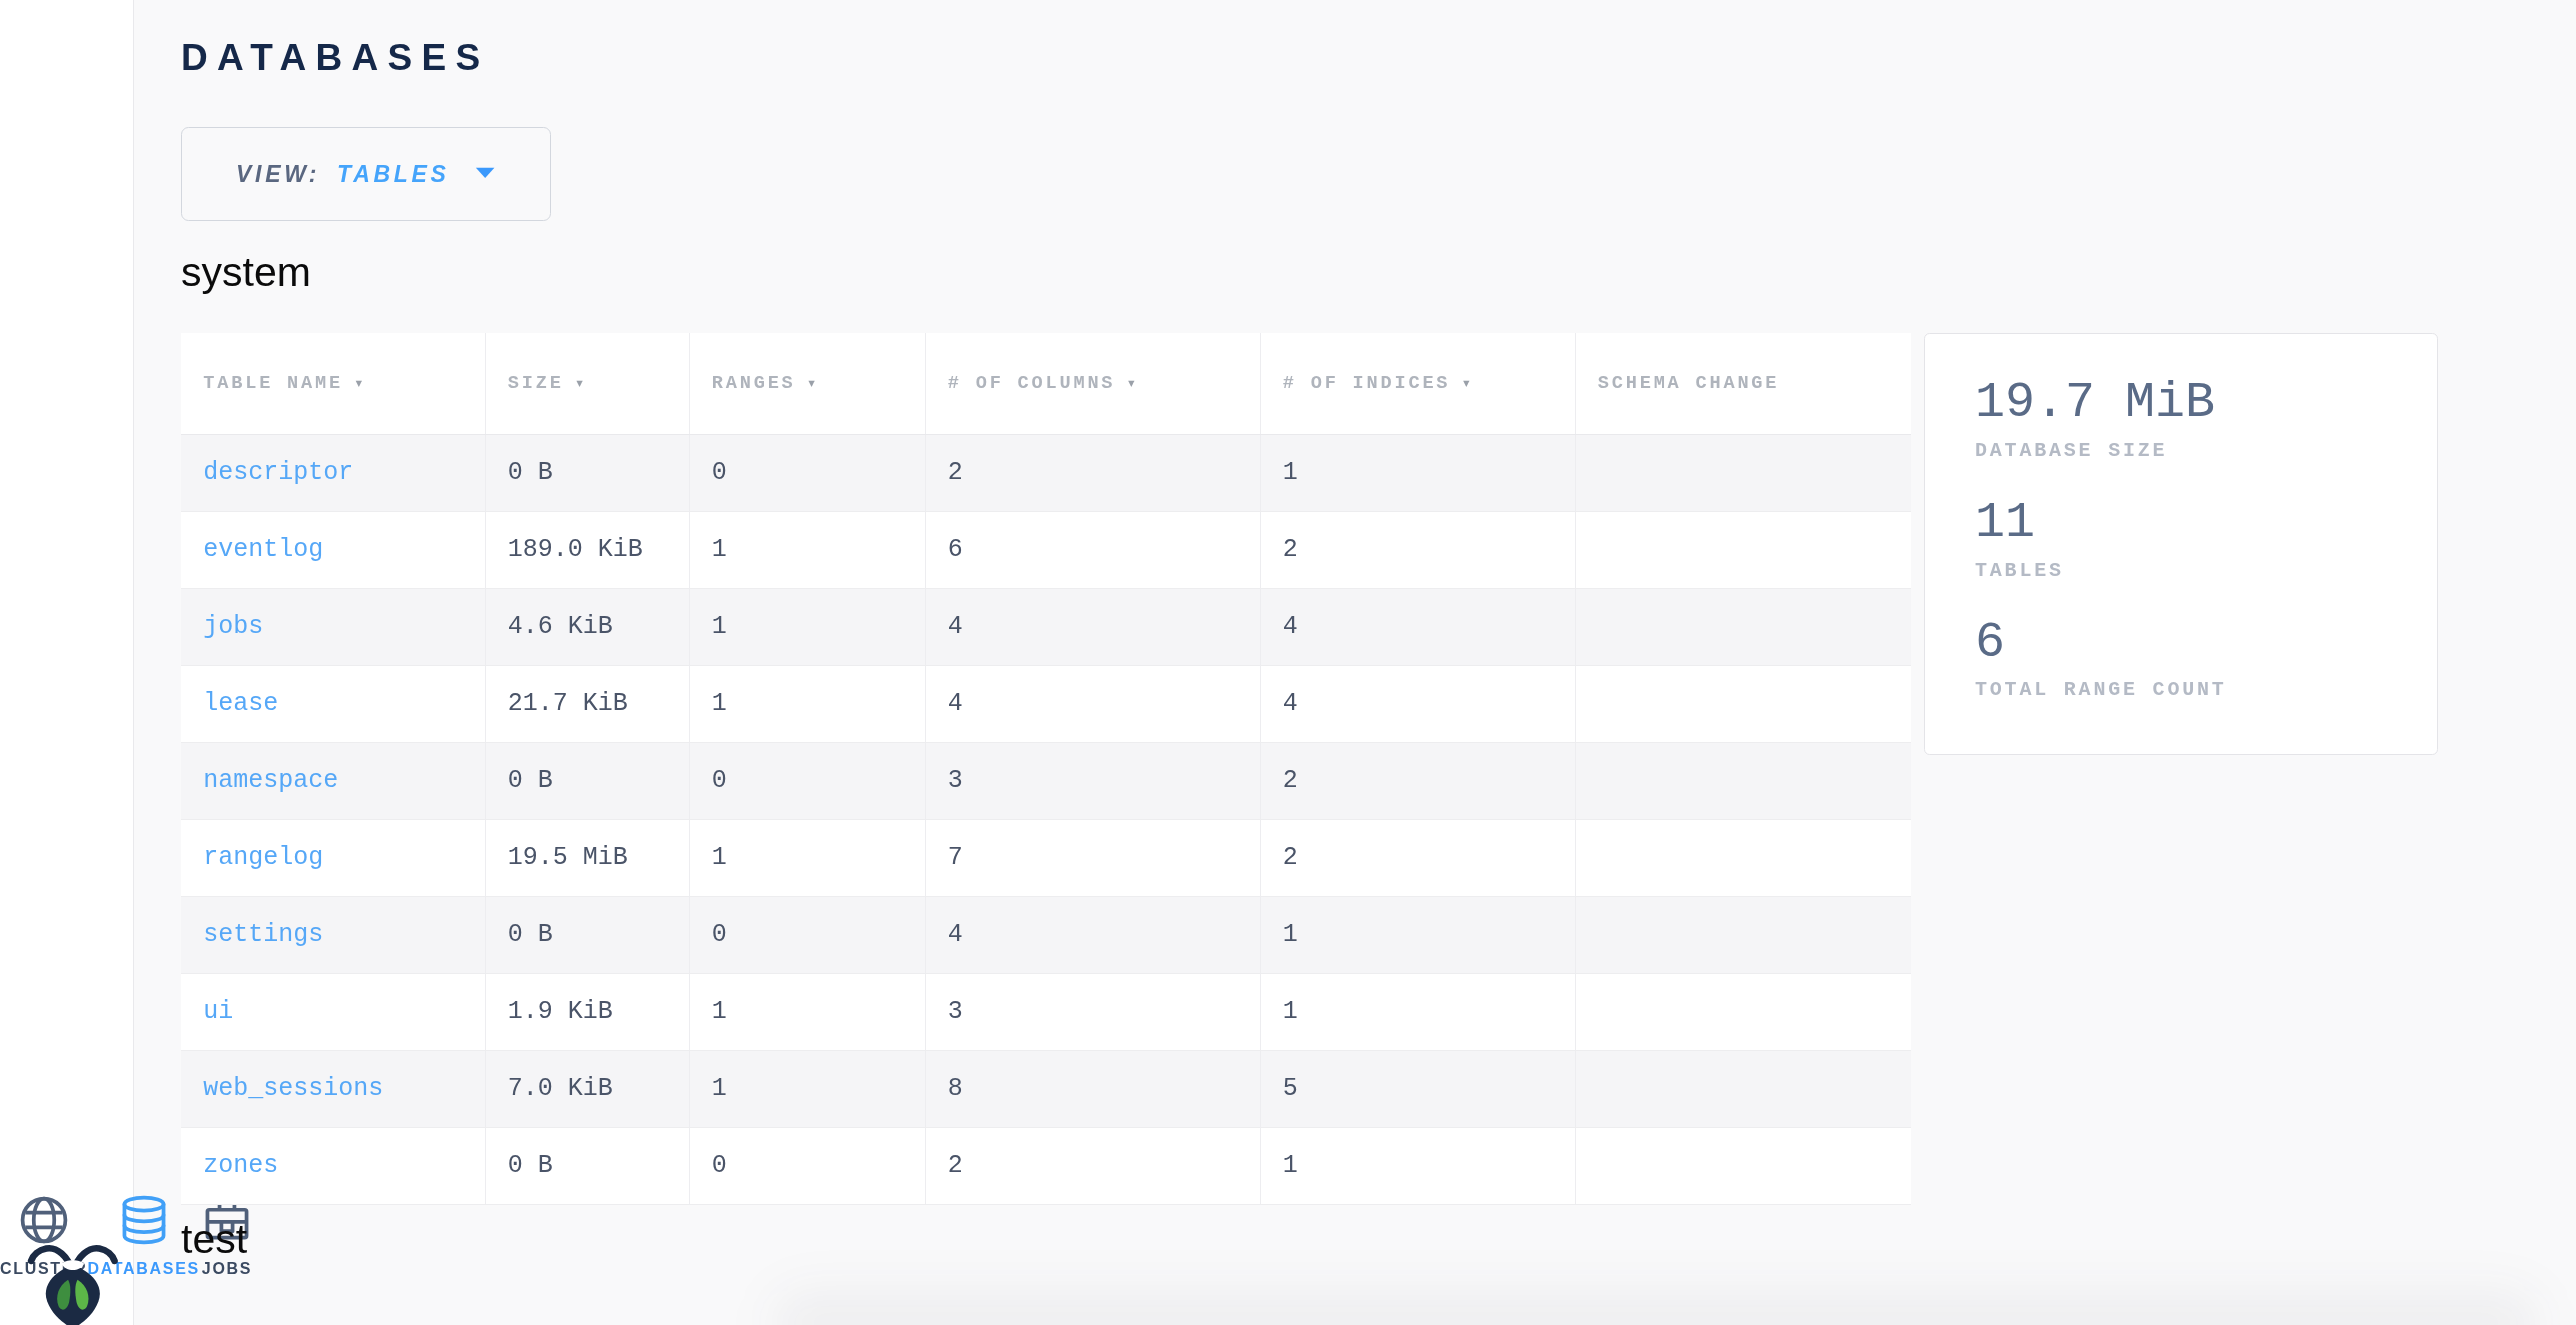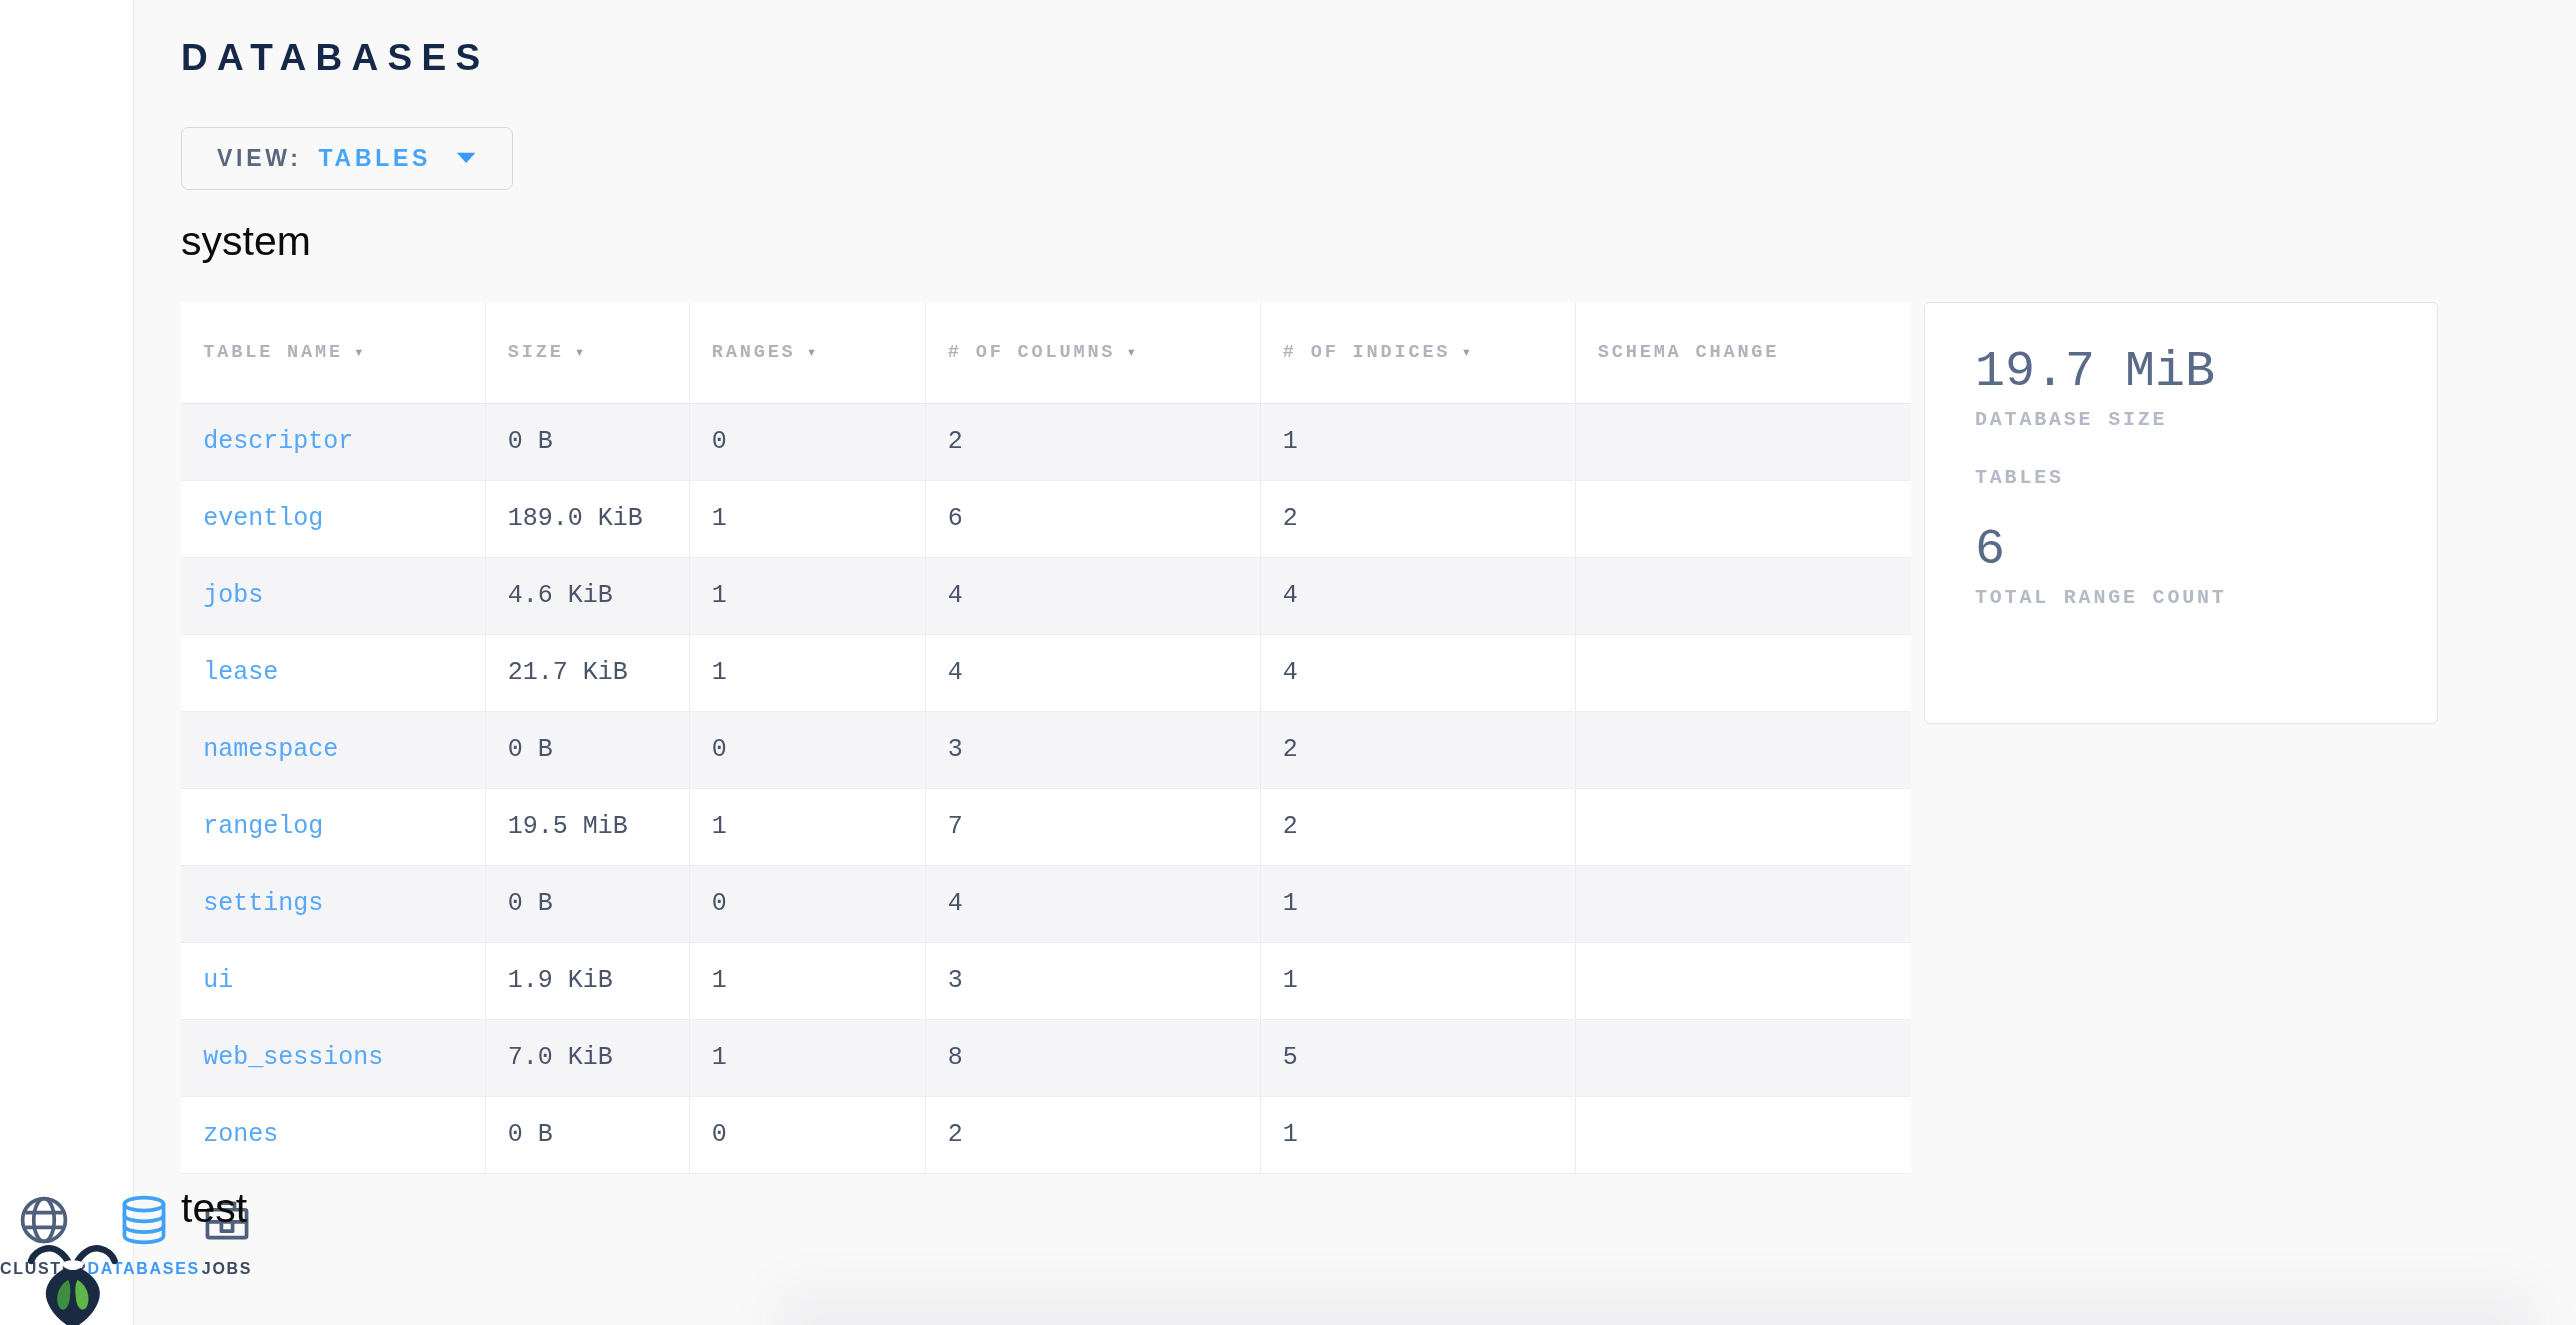--- a/index.html
+++ b/index.html
@@ -48,9 +48,9 @@
   .view-btn {
     margin-top:48px;
     display:inline-flex; align-items:center;
-    height:63px; padding:0 35px;
+    height:94px; padding:0 54px;
     border:1.9px solid #d3d7de; border-radius:7.4px;
-    background:transparent; cursor:pointer;
+    background:transparent; cursor:pointer;font-style:italic;
   }
   .view-btn .view-label {
     font-size:23px; font-weight:700; letter-spacing:3.7px; color:#5a6780;

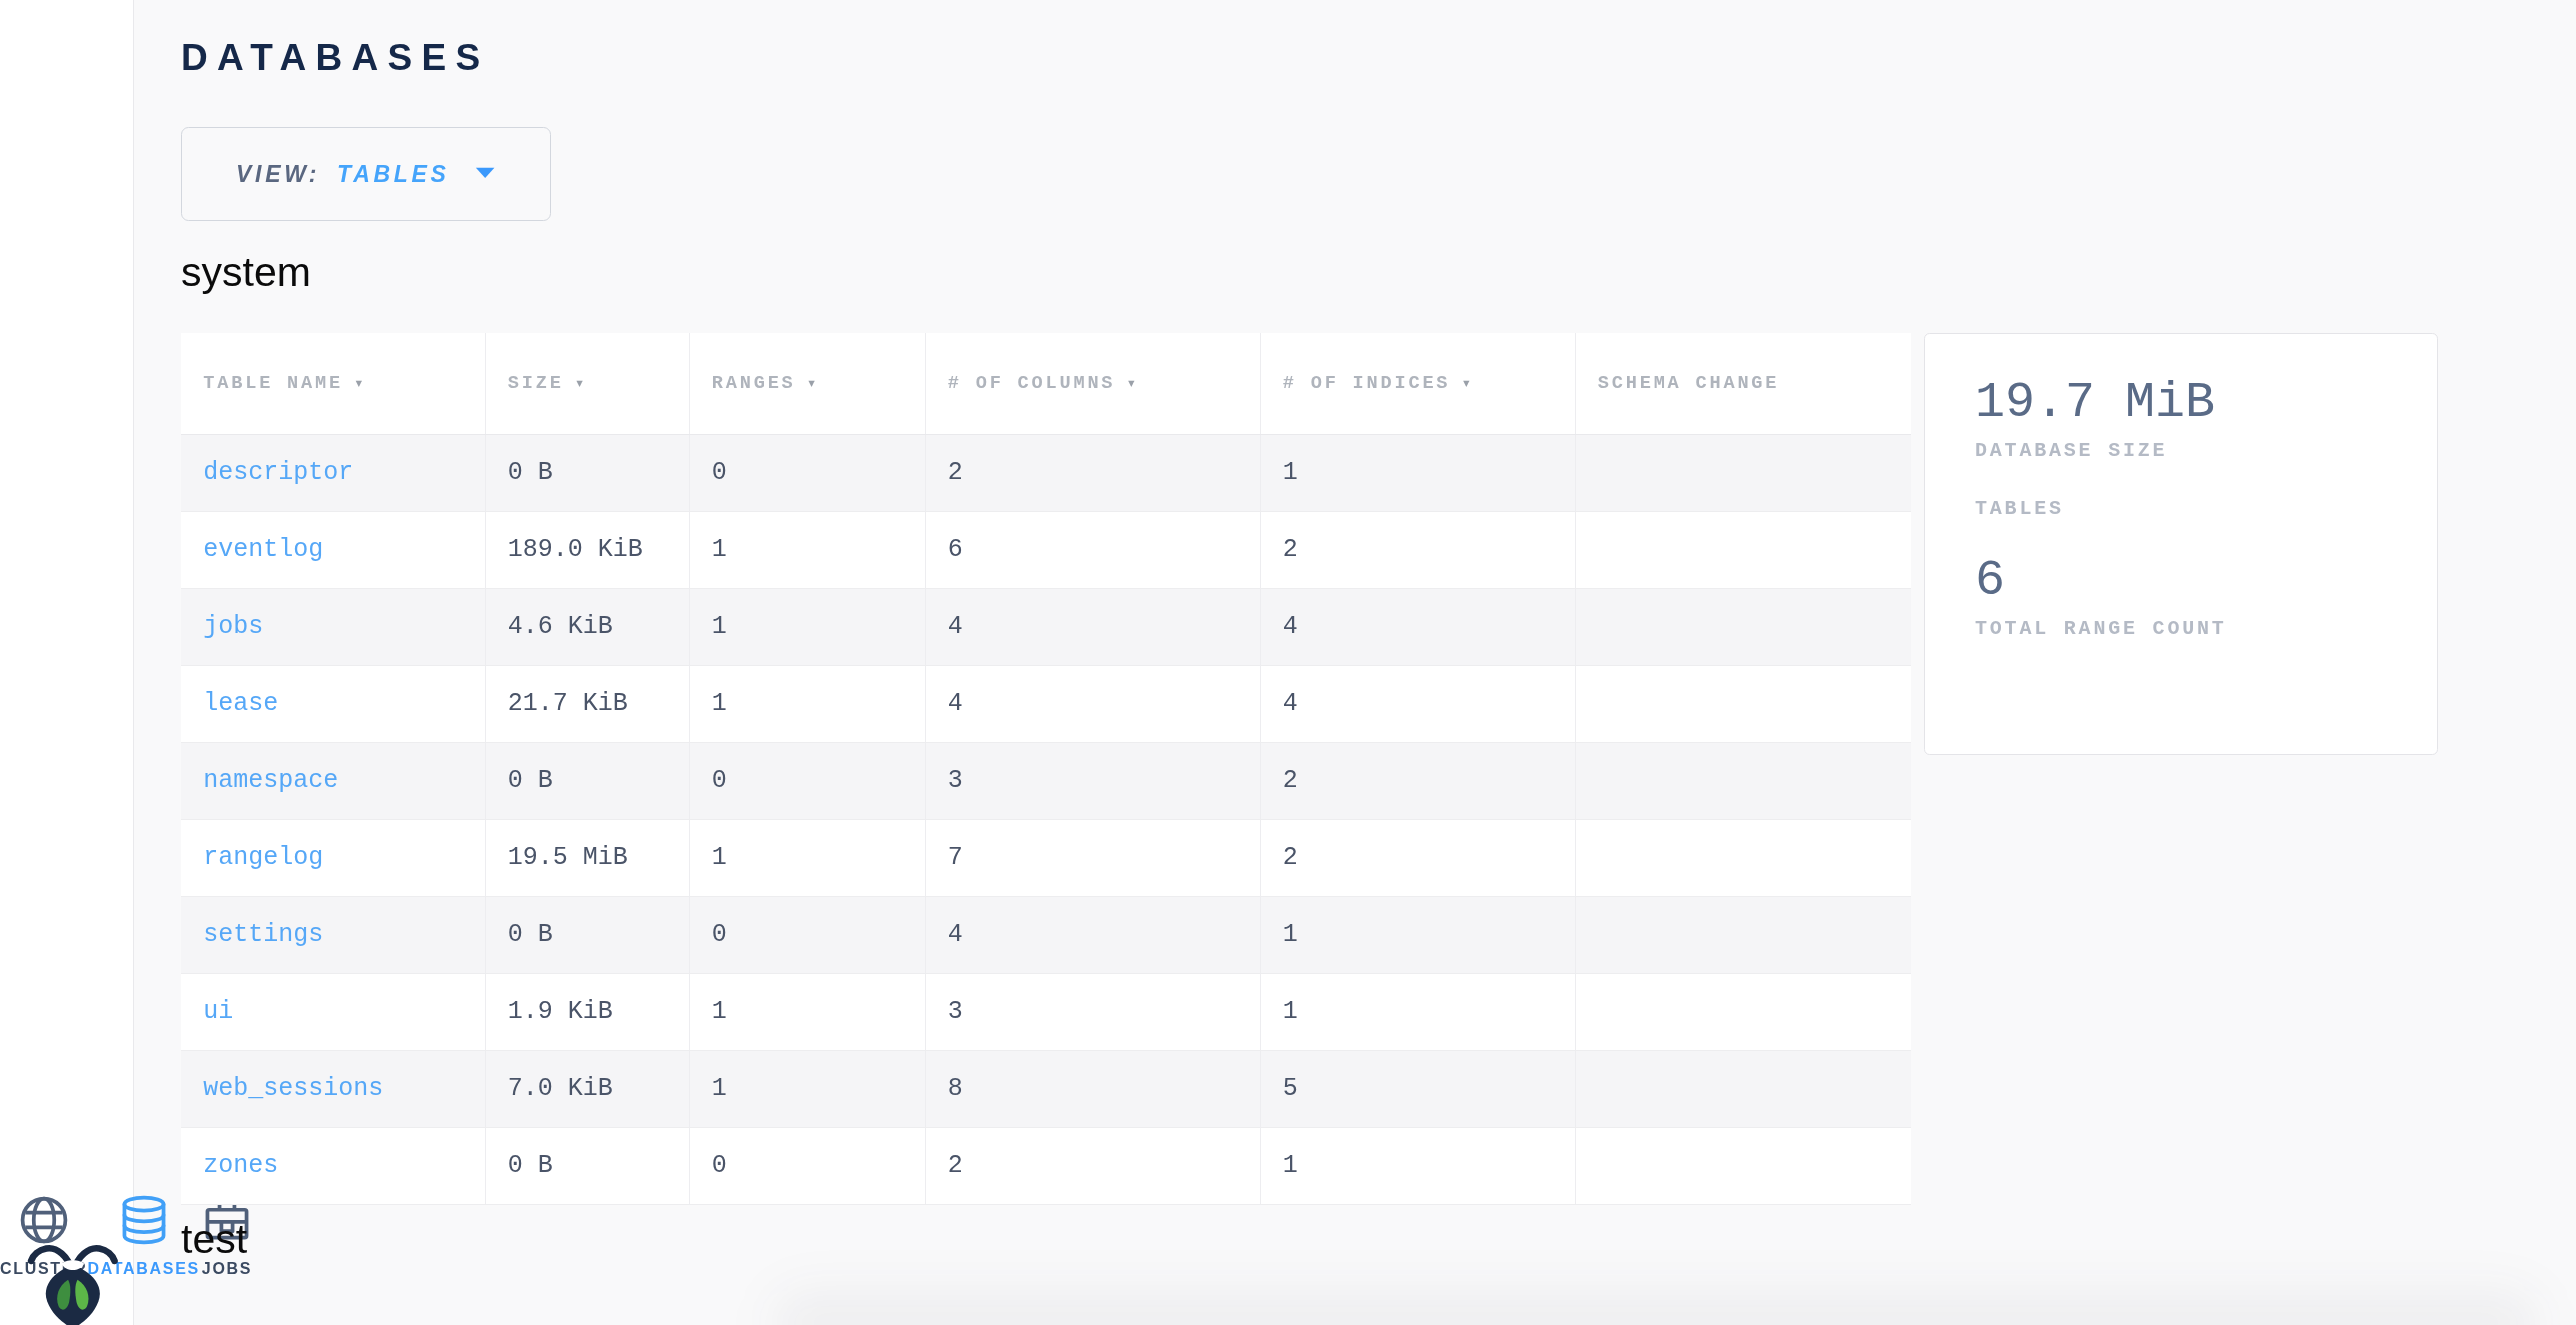--- a/index.html
+++ b/index.html
@@ -318,6 +318,7 @@
         <div class="stat-label">DATABASE SIZE</div>
       </div>
       <div class="stat">
+        <div class="stat-value">11</div>
         <div class="stat-label">TABLES</div>
       </div>
       <div class="stat">

